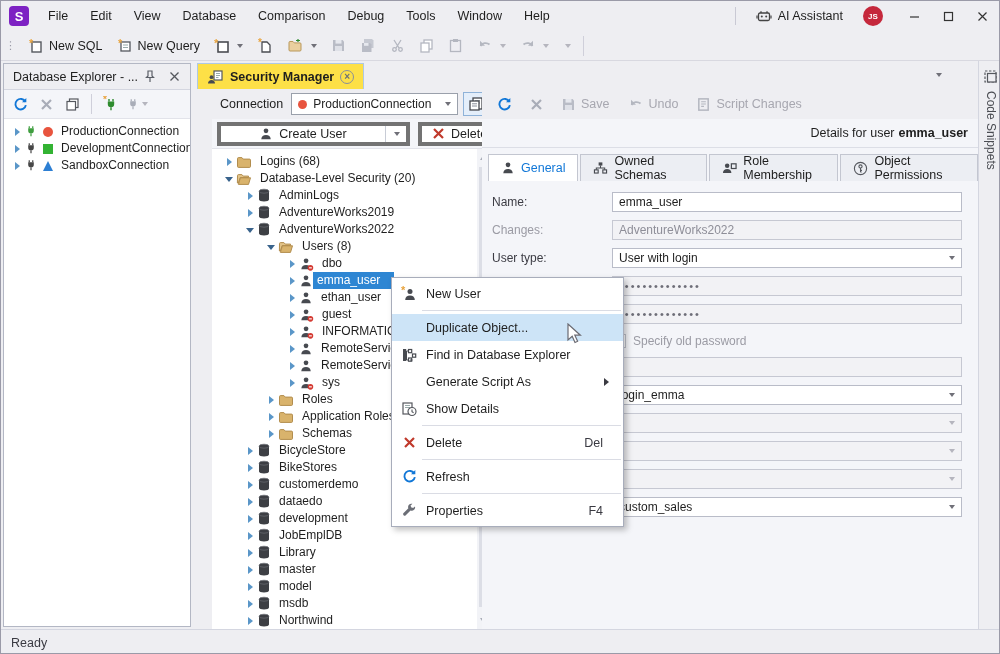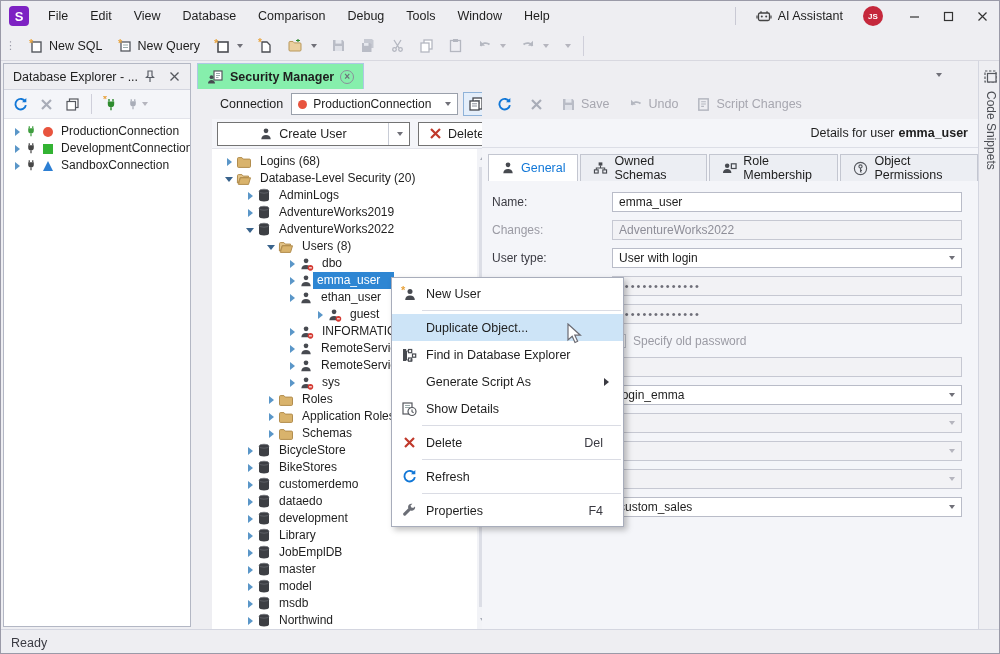--- a/index.html
+++ b/index.html
@@ -55,7 +55,7 @@
 
   
   .doc-tabbar { position:absolute; left:196px; top:60px; width:781px; height:28px; background:#eeeef2; display:flex; align-items:flex-end; }
-  .doc-tab { height:26px; background:#86efac; display:flex; align-items:center; gap:6px; padding:0 9px; font-size:12.5px; font-weight:bold; border:1px solid #aec8e4; border-bottom:none; }
+  .doc-tab { height:26px; background:#fde047; display:flex; align-items:center; gap:6px; padding:0 9px; font-size:12.5px; font-weight:bold; border:1px solid #aec8e4; border-bottom:none; }
   .tab-close { width:14px; height:14px; border-radius:50%; border:1px solid #8a8f9a; color:#6a7078; font-size:10px; line-height:12px; text-align:center; }
   .tabbar-dd { margin-left:auto; margin-right:36px; align-self:center; }
 

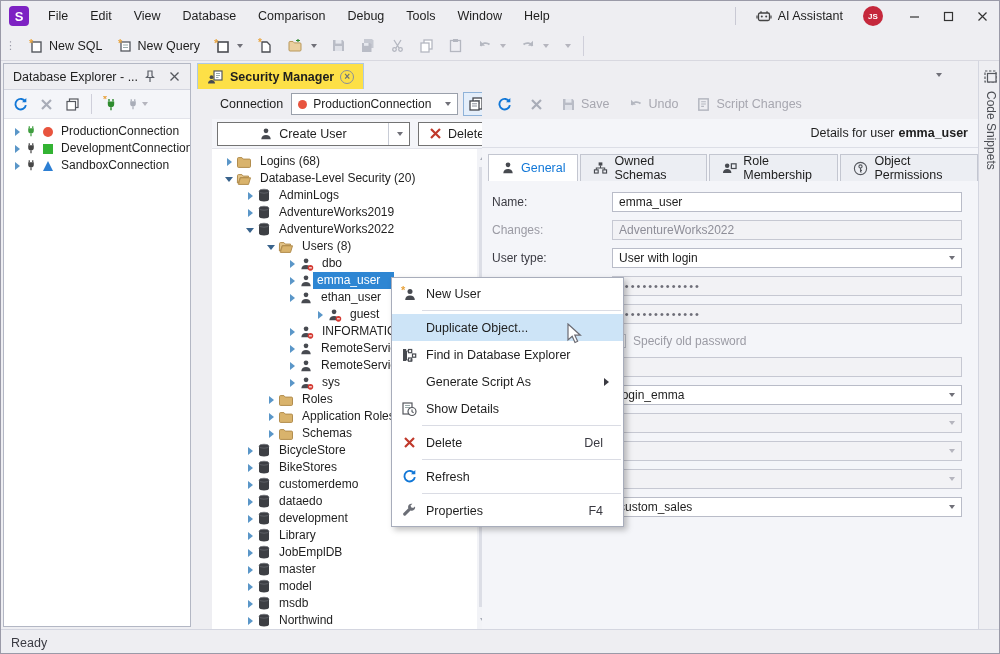--- a/index.html
+++ b/index.html
@@ -68,7 +68,7 @@
   .combo .dd-arrow { margin-left:auto; }
   .script-toggle { width:26px; height:24px; margin-left:5px; border:1px solid #8fb2d8; background:#e4eefa; display:flex; align-items:center; justify-content:center; }
   .actions-row { height:30px; background:#f4f5f9; display:flex; align-items:center; padding:0 5px; gap:8px; border-bottom:1px solid #e2e3ea; }
-  .btn { height:24px; background:#fff; border:1px solid #737373; display:flex; align-items:center; font-size:12.5px; }
+  .btn { height:24px; background:#fff; border:4px solid #737373; display:flex; align-items:center; font-size:12.5px; }
   .btn .bpart { display:flex; align-items:center; gap:6px; padding:0 10px; height:100%; }
   .btn .split { width:1px; height:100%; background:#c8ccd6; }
   .btn .ddpart { width:20px; height:100%; display:flex; align-items:center; justify-content:center; }

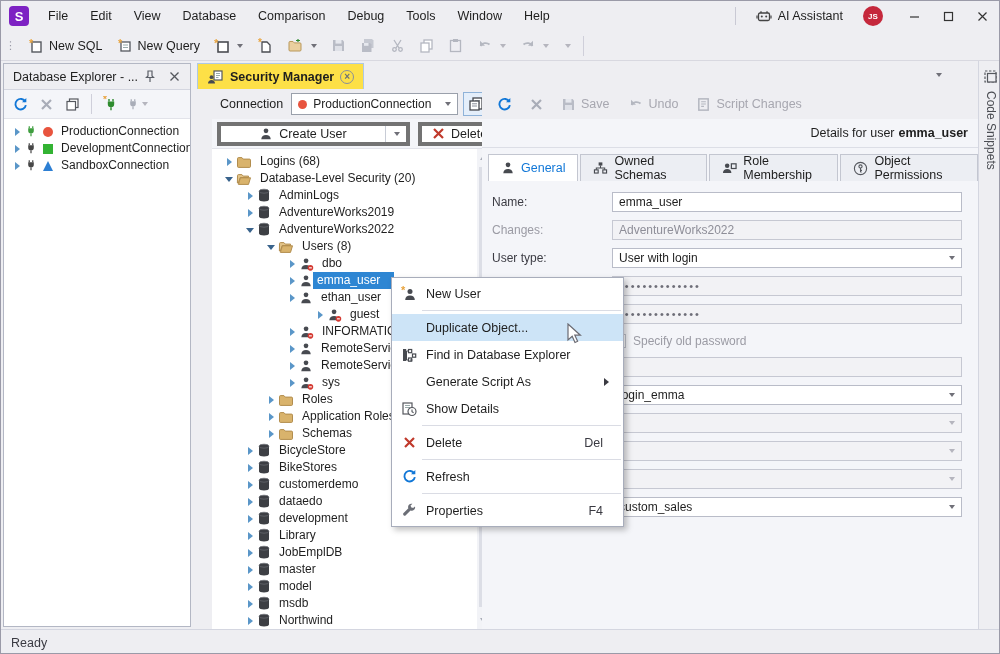--- a/index.html
+++ b/index.html
@@ -557,7 +557,7 @@
           </span>
           <span class="lbl">ethan_user</span>
         </div>
-        <div class="trow" style="padding-left: 75px; margin-left: 28px;">
+        <div class="trow" style="padding-left: 75px;">
           <span class="arrow closed"></span>
           <span class="ico">
             <svg width="15" height="14" viewBox="0 0 17 16">

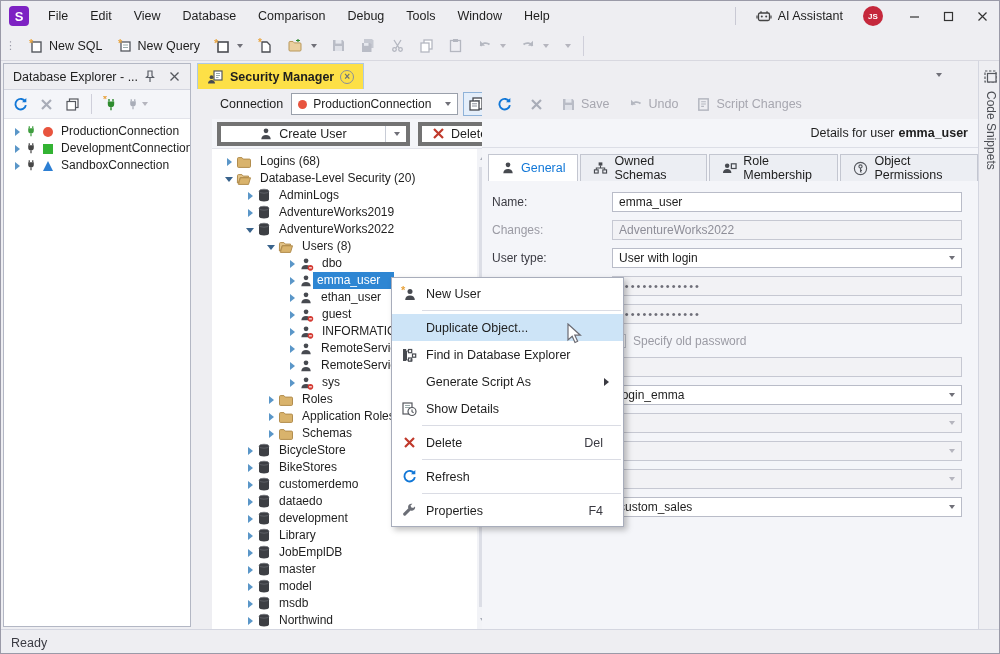--- a/index.html
+++ b/index.html
@@ -704,18 +704,18 @@
               <ellipse cx="7" cy="3.2" rx="5" ry="2" fill="none" stroke="#6a6d74" stroke-width=".7"></ellipse>
             </svg>
           </span>
+          <span class="lbl">JobEmplDB</span>
+        </div>
+        <div class="trow" style="padding-left: 33px;">
+          <span class="arrow closed"></span>
+          <span class="ico">
+            <svg width="14" height="15" viewBox="0 0 14 15">
+              <ellipse cx="7" cy="3.2" rx="5" ry="2" fill="#3d3f44"></ellipse>
+              <path d="M2 3.2v8.4c0 1.1 2.2 2 5 2s5-.9 5-2V3.2" fill="#3d3f44"></path>
+              <ellipse cx="7" cy="3.2" rx="5" ry="2" fill="none" stroke="#6a6d74" stroke-width=".7"></ellipse>
+            </svg>
+          </span>
           <span class="lbl">Library</span>
-        </div>
-        <div class="trow" style="padding-left: 33px;">
-          <span class="arrow closed"></span>
-          <span class="ico">
-            <svg width="14" height="15" viewBox="0 0 14 15">
-              <ellipse cx="7" cy="3.2" rx="5" ry="2" fill="#3d3f44"></ellipse>
-              <path d="M2 3.2v8.4c0 1.1 2.2 2 5 2s5-.9 5-2V3.2" fill="#3d3f44"></path>
-              <ellipse cx="7" cy="3.2" rx="5" ry="2" fill="none" stroke="#6a6d74" stroke-width=".7"></ellipse>
-            </svg>
-          </span>
-          <span class="lbl">JobEmplDB</span>
         </div>
         <div class="trow" style="padding-left: 33px;">
           <span class="arrow closed"></span>

